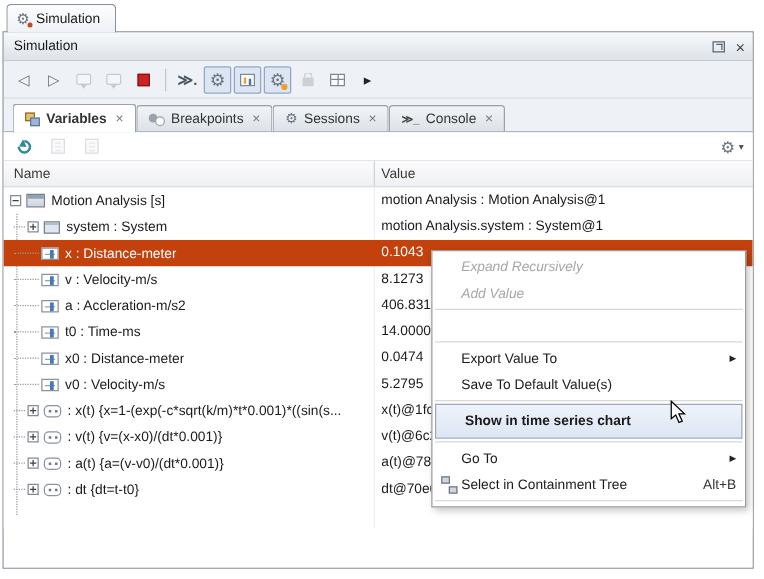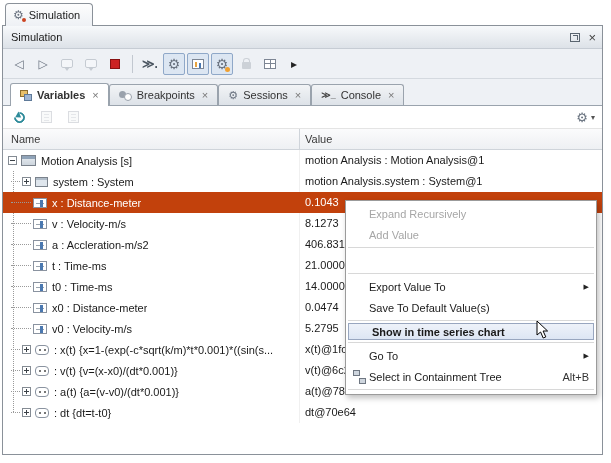--- a/index.html
+++ b/index.html
@@ -145,7 +145,7 @@
   .menu { position: absolute; left: 345px; top: 200px; width: 252px; z-index: 10;
     background: #fff; border: 1px solid #9b9b9b; box-shadow: 2px 3px 6px rgba(0,0,0,.25); padding: 2px 0; }
   .mitem { height: 21px; display: flex; align-items: center; padding: 0 7px 0 3px; color: #1a1a1a; }
-  .mitem.disabled { color: #a6a6a6; }
+  .mitem.disabled { color: #a6a6a6; font-style: italic; }
   .mitem.highlighted { margin: 0 2px; height: 17px; font-weight: bold;
     background: linear-gradient(#eef2f9, #dde6f4); border: 1px solid #98a6bf; }
   .mgutter { flex: none; width: 20px; height: 21px; position: relative; }

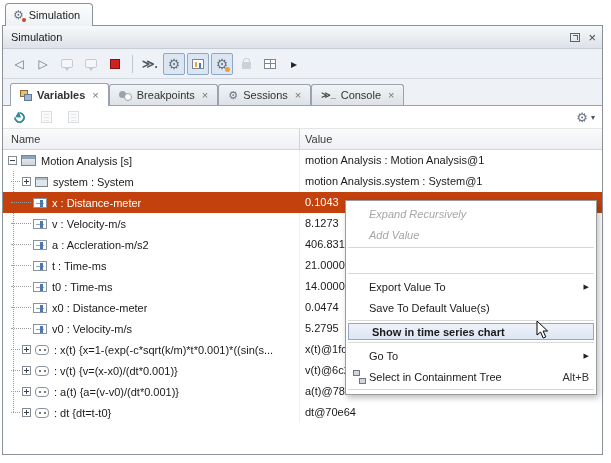--- a/index.html
+++ b/index.html
@@ -319,14 +319,6 @@
             <span class="ncell" style="padding-left: 8px;">
               <span class="connector long"></span>
               <span class="ricon value-icon"></span>
-              <span class="nlabel">t : Time-ms</span>
-            </span>
-            <span class="vcell">21.0000</span>
-          </div>
-          <div class="trow">
-            <span class="ncell" style="padding-left: 8px;">
-              <span class="connector long"></span>
-              <span class="ricon value-icon"></span>
               <span class="nlabel">t0 : Time-ms</span>
             </span>
             <span class="vcell">14.0000</span>

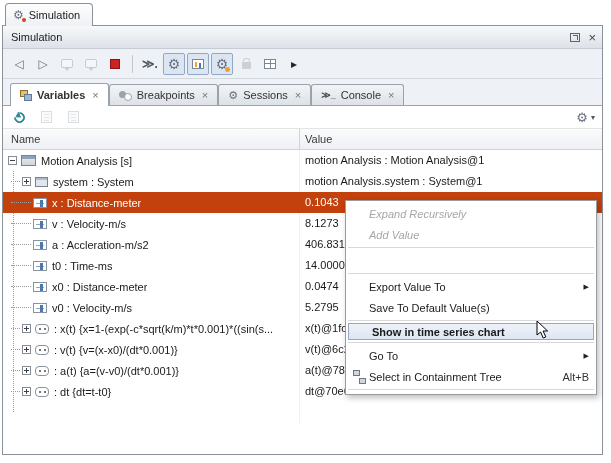--- a/index.html
+++ b/index.html
@@ -146,7 +146,7 @@
     background: #fff; border: 1px solid #9b9b9b; box-shadow: 2px 3px 6px rgba(0,0,0,.25); padding: 2px 0; }
   .mitem { height: 21px; display: flex; align-items: center; padding: 0 7px 0 3px; color: #1a1a1a; }
   .mitem.disabled { color: #a6a6a6; font-style: italic; }
-  .mitem.highlighted { margin: 0 2px; height: 17px; font-weight: bold;
+  .mitem.highlighted { margin: 0 2px; height: 28px; font-weight: bold;
     background: linear-gradient(#eef2f9, #dde6f4); border: 1px solid #98a6bf; }
   .mgutter { flex: none; width: 20px; height: 21px; position: relative; }
   .mlabel { flex: 1; white-space: nowrap; }

